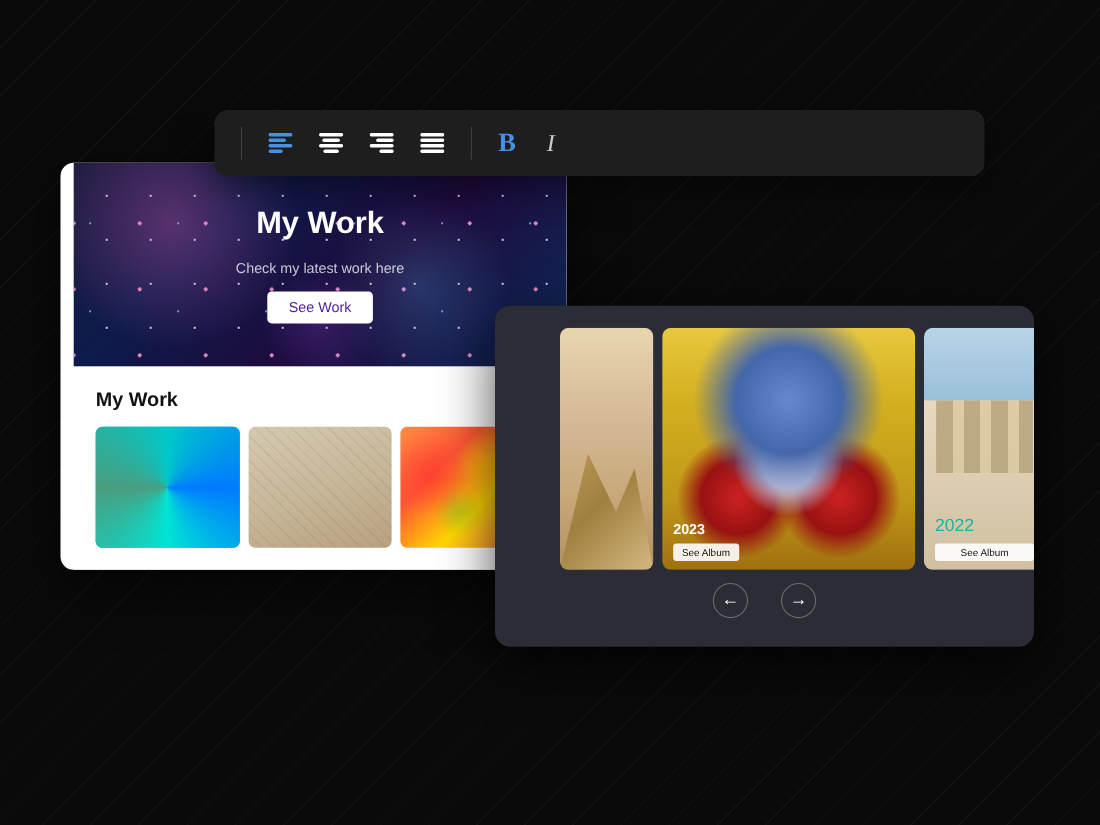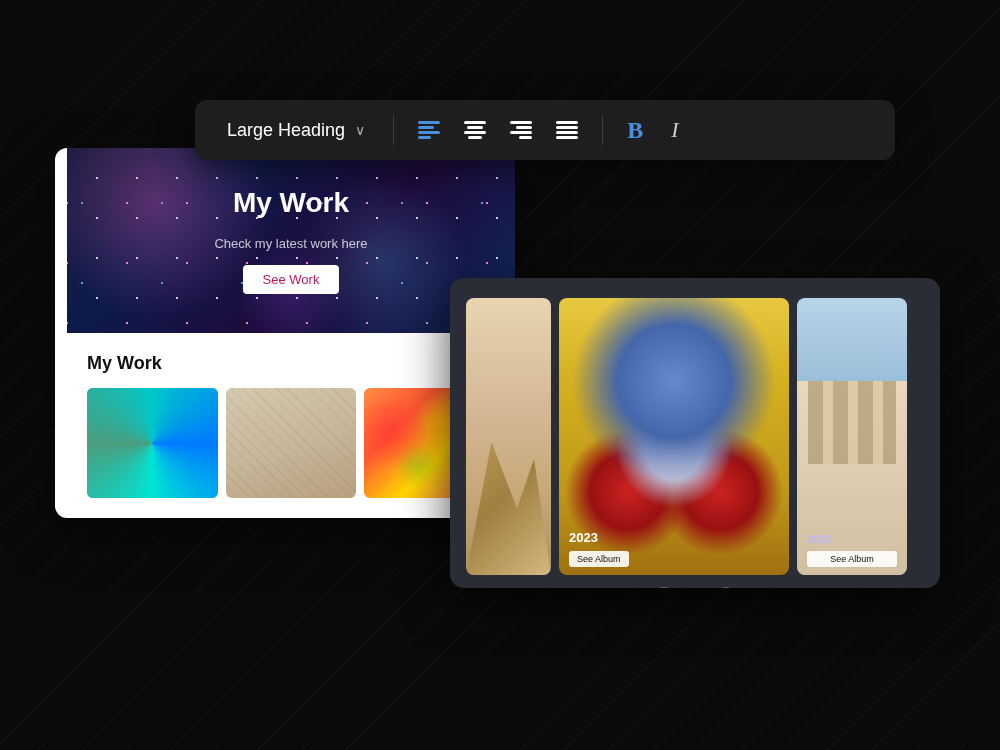--- a/index.html
+++ b/index.html
@@ -428,10 +428,6 @@
 <div class="scene">
 
   <div class="toolbar">
-    <button class="toolbar-dropdown">
-      <span>Large Heading</span>
-      <span class="chevron">∨</span>
-    </button>
 
     <div class="toolbar-divider"></div>
 

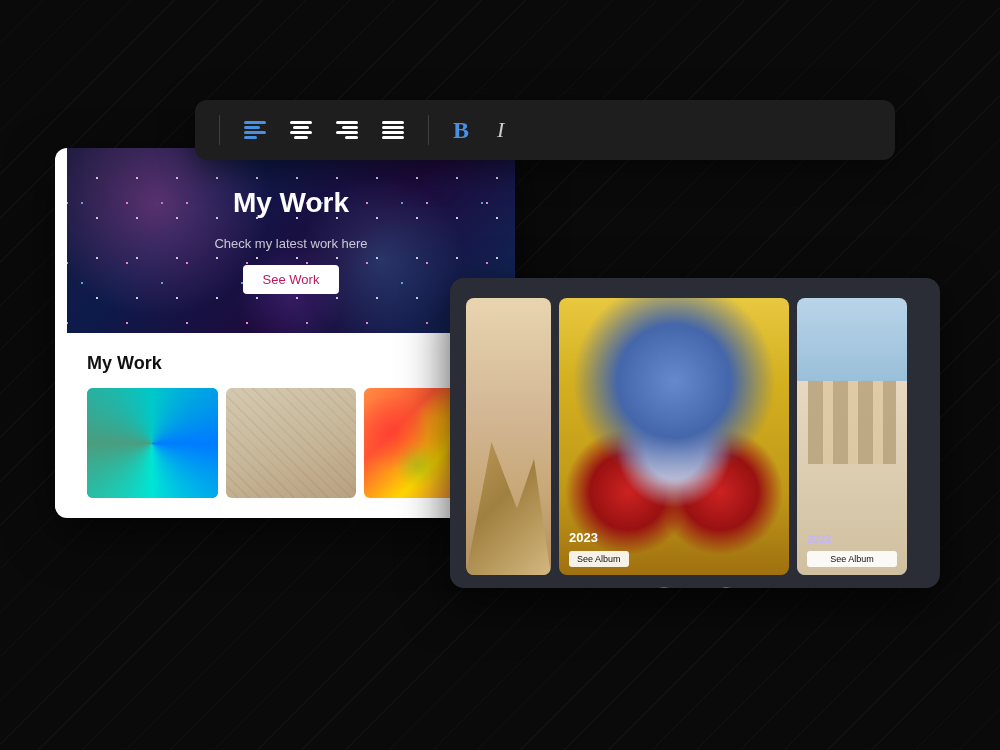--- a/index.html
+++ b/index.html
@@ -182,7 +182,7 @@
     .hero-btn {
       margin-top: 14px;
       background: #ffffff;
-      color: #be185d;
+      color: #4c1d95;
       border: none;
       padding: 7px 20px;
       font-size: 13px;

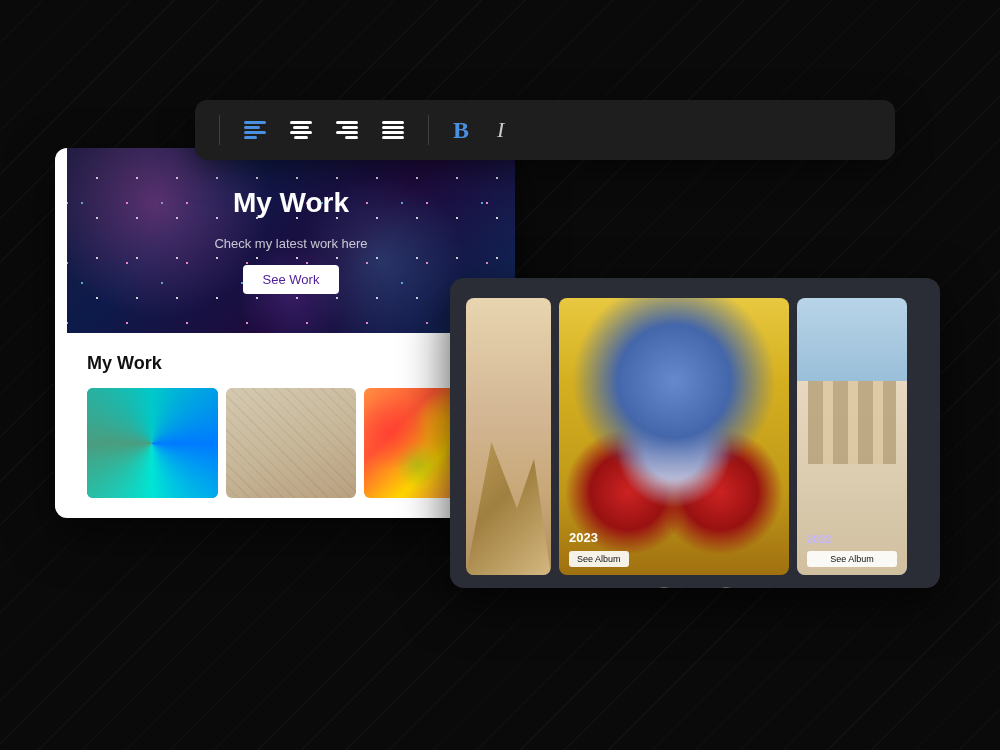--- a/index.html
+++ b/index.html
@@ -285,7 +285,8 @@
       display: flex;
       gap: 8px;
       padding: 20px 16px 0 16px;
-      height: 297px;
+      height: 240px;
+      margin-left: 43px;
     }
 
     

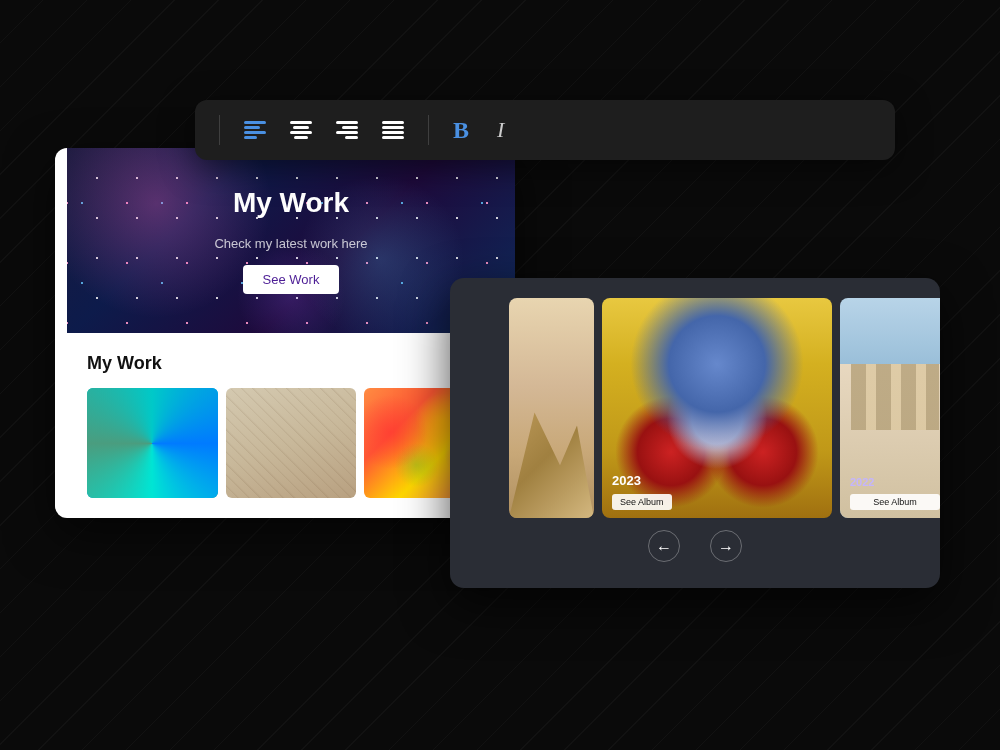--- a/index.html
+++ b/index.html
@@ -516,7 +516,7 @@
 
       <div class="carousel-card card-md" style="position:relative;">
         <div class="card-city"></div>
-        <span class="card-year-badge" style="position:absolute; bottom:30px; left:10px; color:#c4b5fd; font-size:11px; font-weight:700; z-index:2;">2022</span>
+        <span class="card-year-badge" style="position:absolute; bottom:30px; left:10px; color:#14b8a6; font-size:16px; font-weight:400; z-index:2;">2022</span>
         <button class="card-album-btn card-album-btn-right" style="position:absolute; bottom:8px; left:10px; z-index:2;">See Album</button>
       </div>
     </div>

